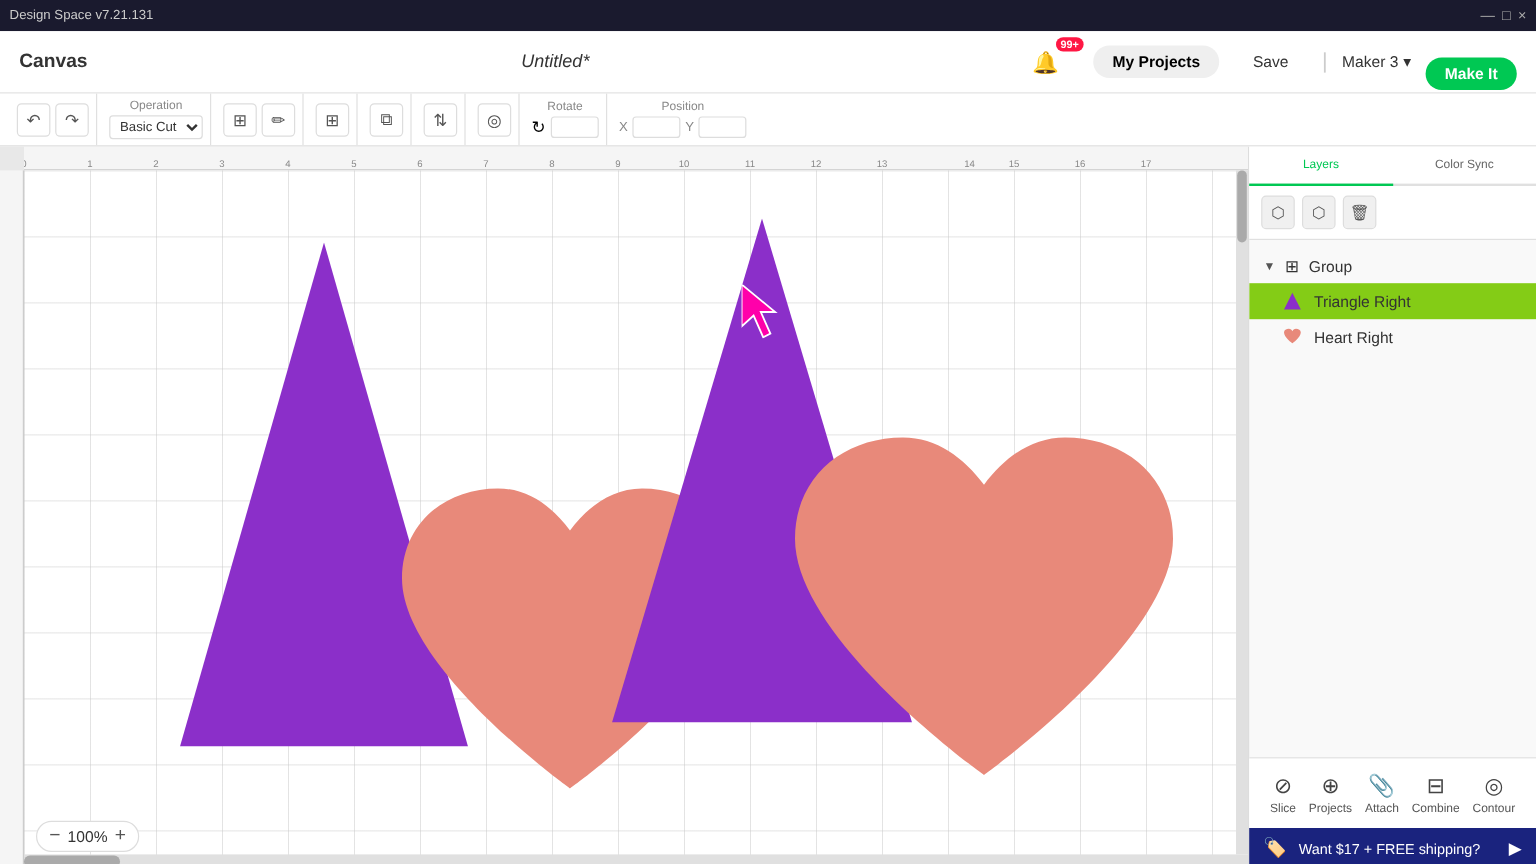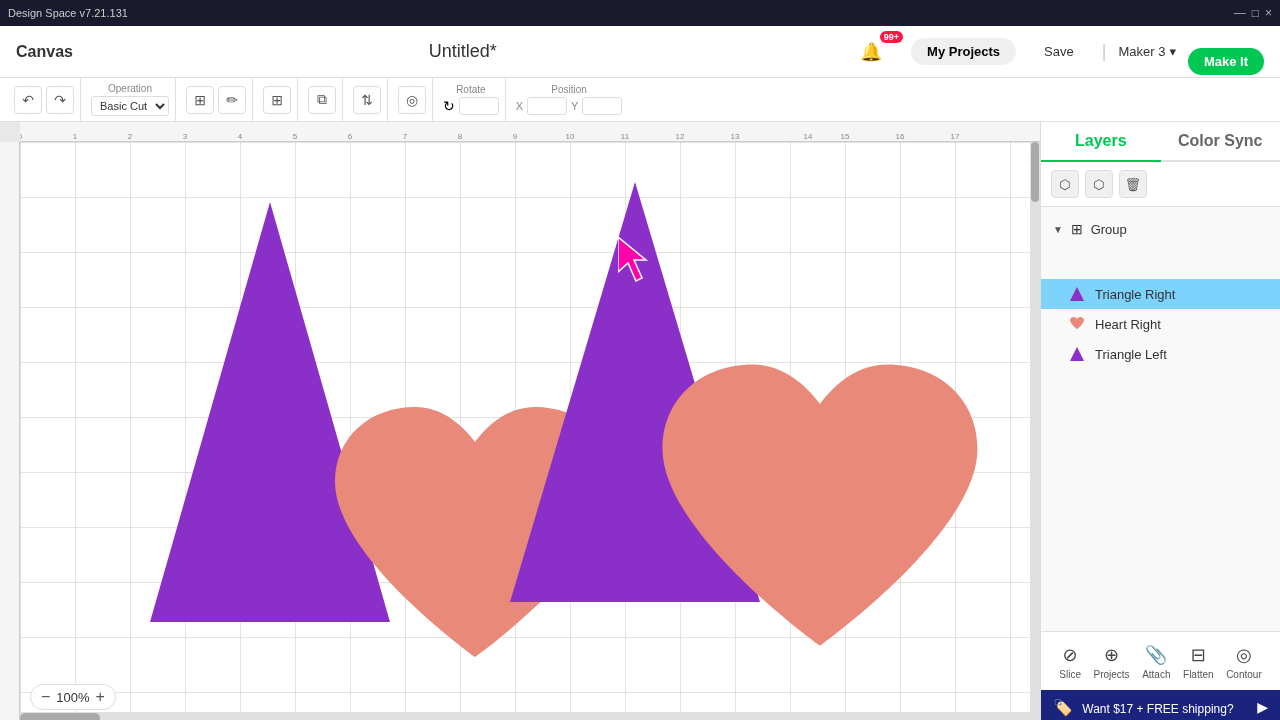--- a/index.html
+++ b/index.html
@@ -41,8 +41,9 @@
     #navbar-title {
       flex: 1;
       text-align: center;
-      font-size: 18px;
-      color: #333;
+      font-size: 15px;
+      color: #333;
+      font-style: italic;
     }
     #navbar-right {
       display: flex;

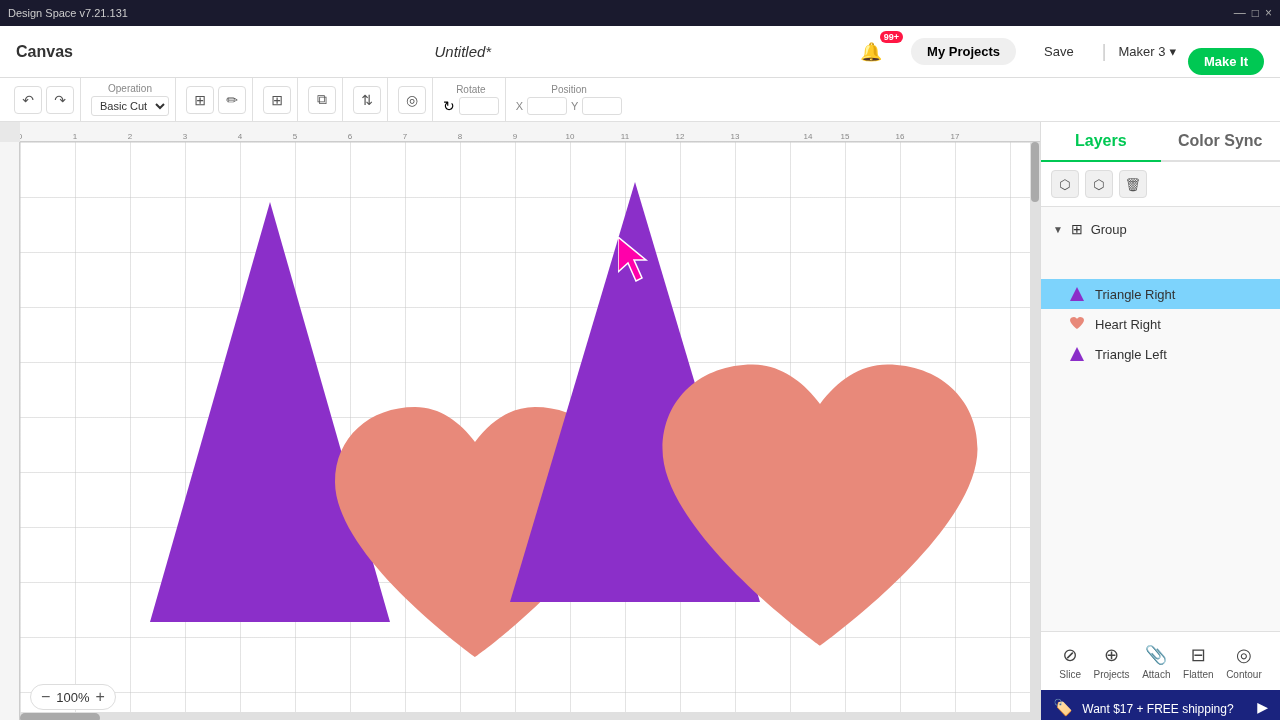--- a/index.html
+++ b/index.html
@@ -284,12 +284,12 @@
       flex: 1;
       text-align: center;
       padding: 10px 6px;
-      font-size: 16px;
+      font-size: 10px;
       cursor: pointer;
       color: #666;
       border-bottom: 2px solid transparent;
       margin-bottom: -2px;
-      font-weight: 700;
+      font-weight: 400;
     }
     .panel-tab.active {
       color: #00c853;

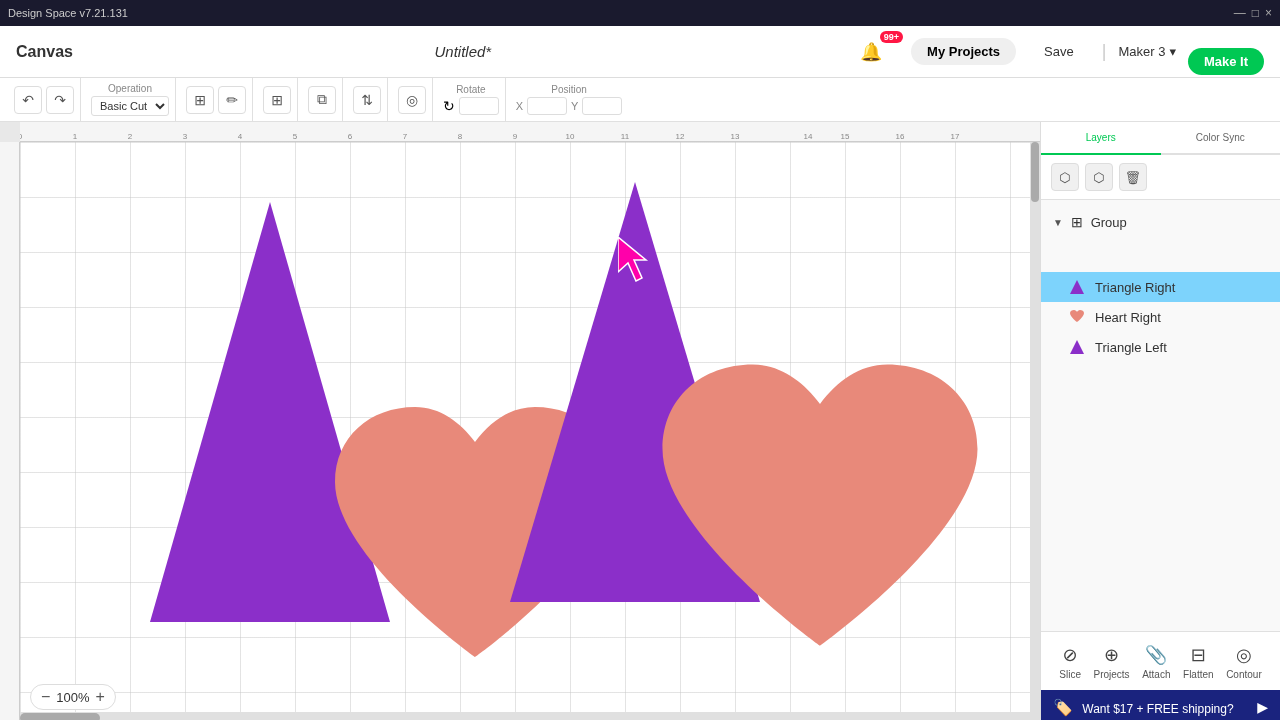--- a/index.html
+++ b/index.html
@@ -348,7 +348,7 @@
       font-size: 13px;
       color: #333;
     }
-    .layer-item.active { background: #7dd3fc; margin-top: 36px; }
+    .layer-item.active { background: #84cc16; }
     .layer-name { flex: 1; }
 
     

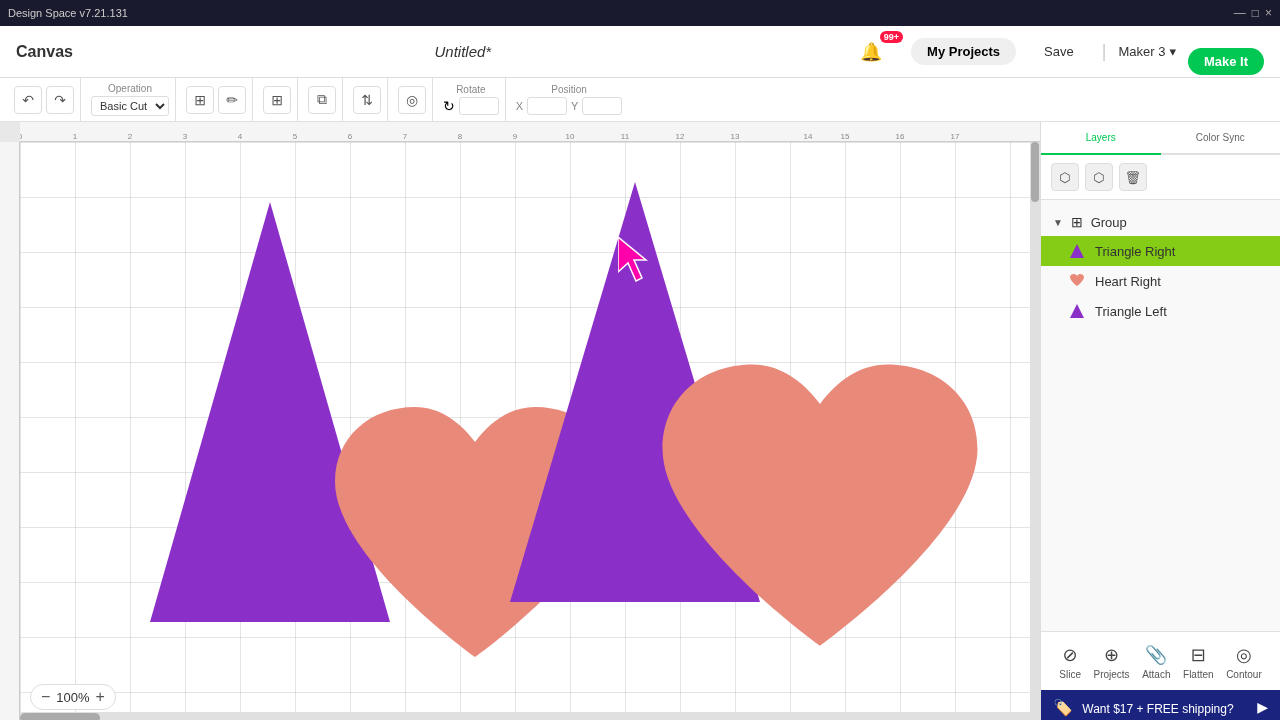--- a/index.html
+++ b/index.html
@@ -613,12 +613,6 @@
           <span class="layer-name">Heart Right</span>
         </div>
 
-        <div class="layer-item">
-          <svg width="16" height="16" viewBox="0 0 16 16">
-            <polygon points="8,1 15,15 1,15" fill="#8B2FC9"></polygon>
-          </svg>
-          <span class="layer-name">Triangle Left</span>
-        </div>
 
       </div>
 

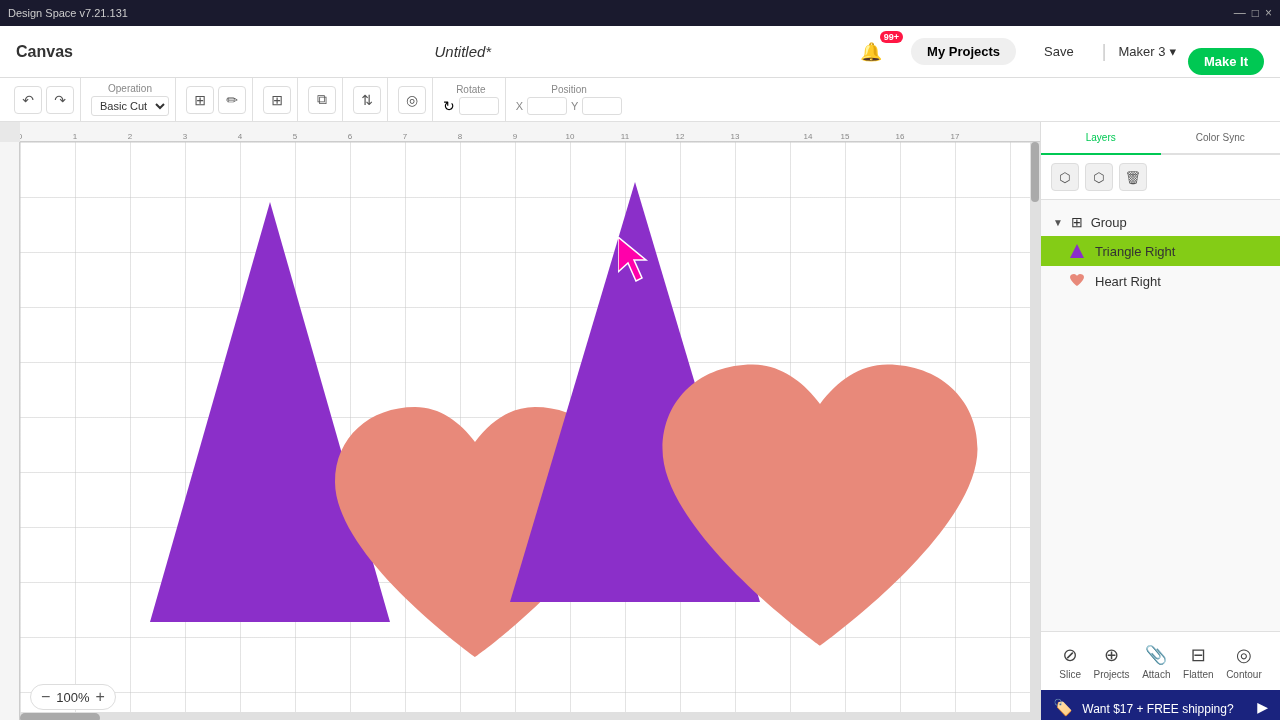--- a/index.html
+++ b/index.html
@@ -632,7 +632,7 @@
           </button>
           <button class="action-btn">
             <span class="action-btn-icon">⊟</span>
-            <span>Flatten</span>
+            <span>Combine</span>
           </button>
           <button class="action-btn">
             <span class="action-btn-icon">◎</span>

